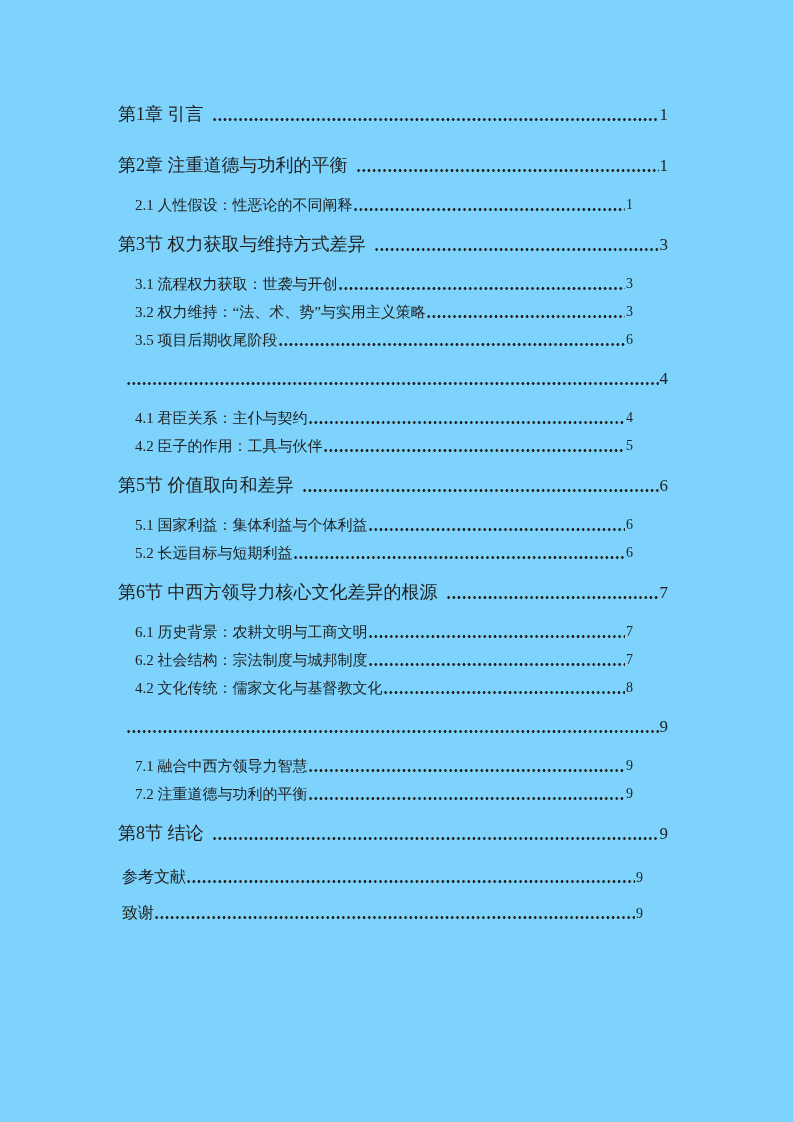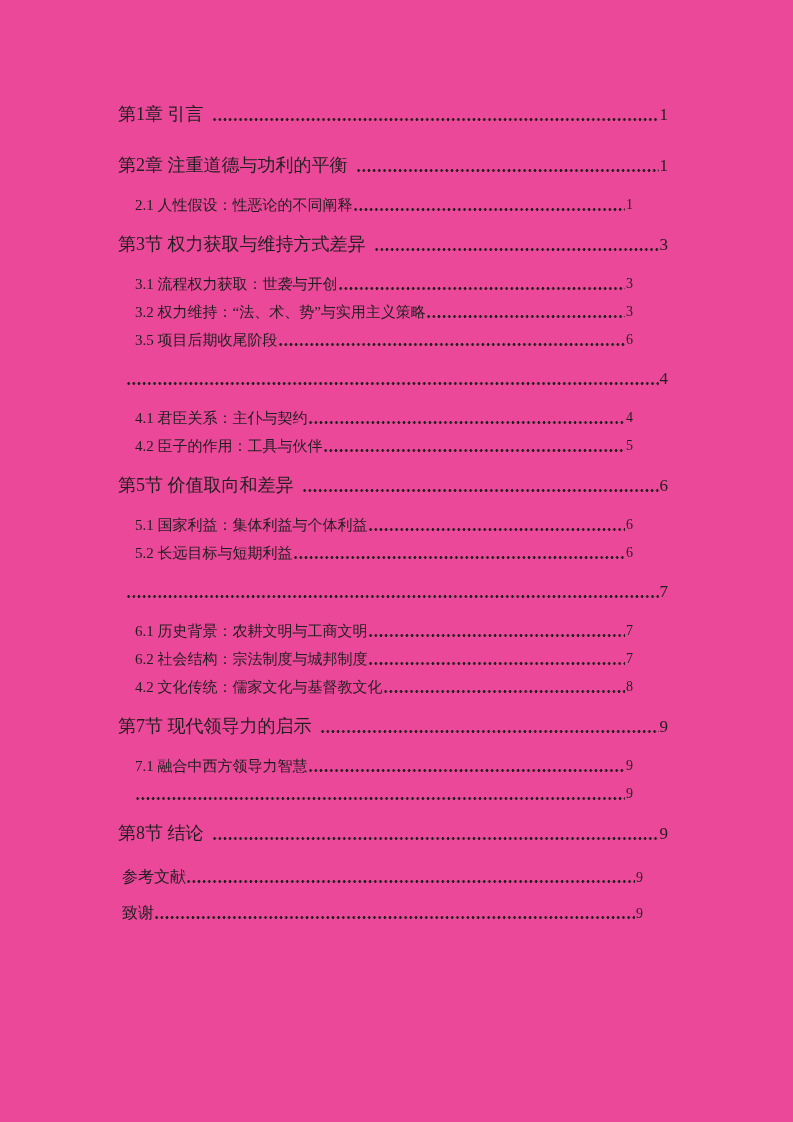--- a/index.html
+++ b/index.html
@@ -11,7 +11,7 @@
     position: relative;
     width: 793px;
     height: 1122px;
-    background: #ec4899;
+    background: #7dd3fc;
     overflow: hidden;
     font-family: "Liberation Serif", "DejaVu Serif", serif;
     color: #1f1f1f;

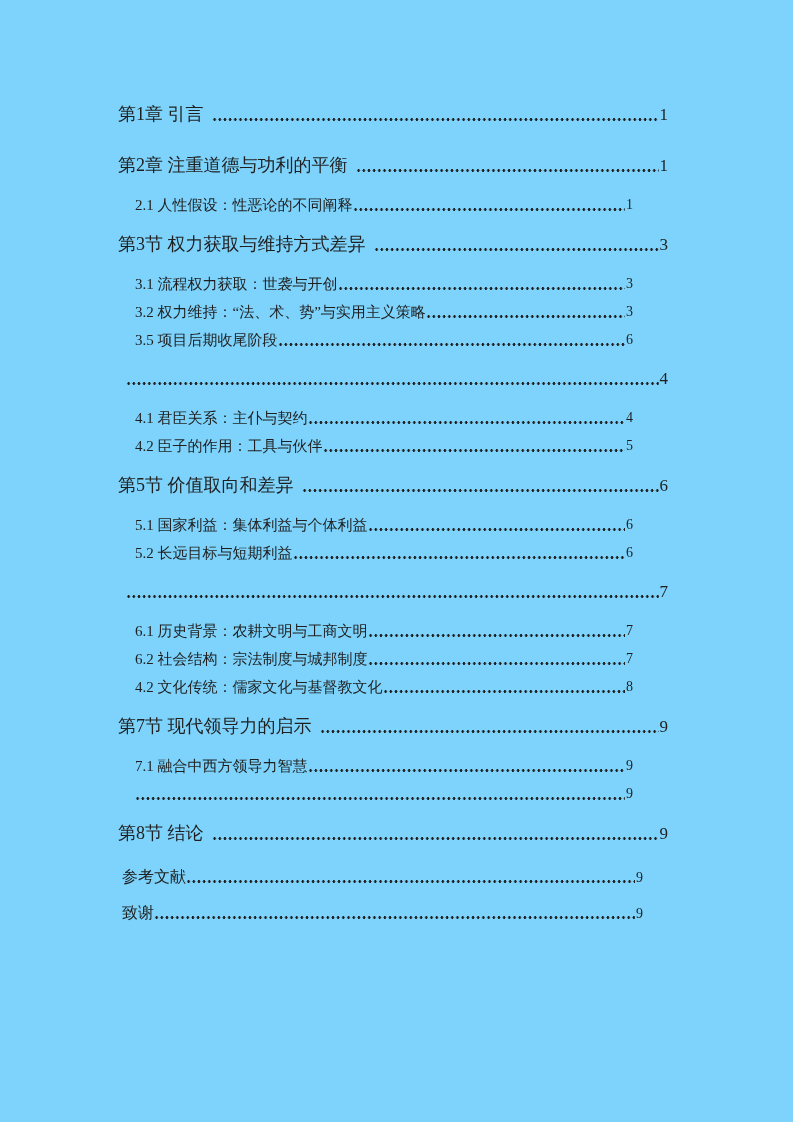--- a/index.html
+++ b/index.html
@@ -140,6 +140,7 @@
   </div>
 
   <div class="row l1">
+    <span class="label">第6节 中西方领导力核心文化差异的根源</span>
     <span class="leader"></span>
     <span class="pg">7</span>
   </div>

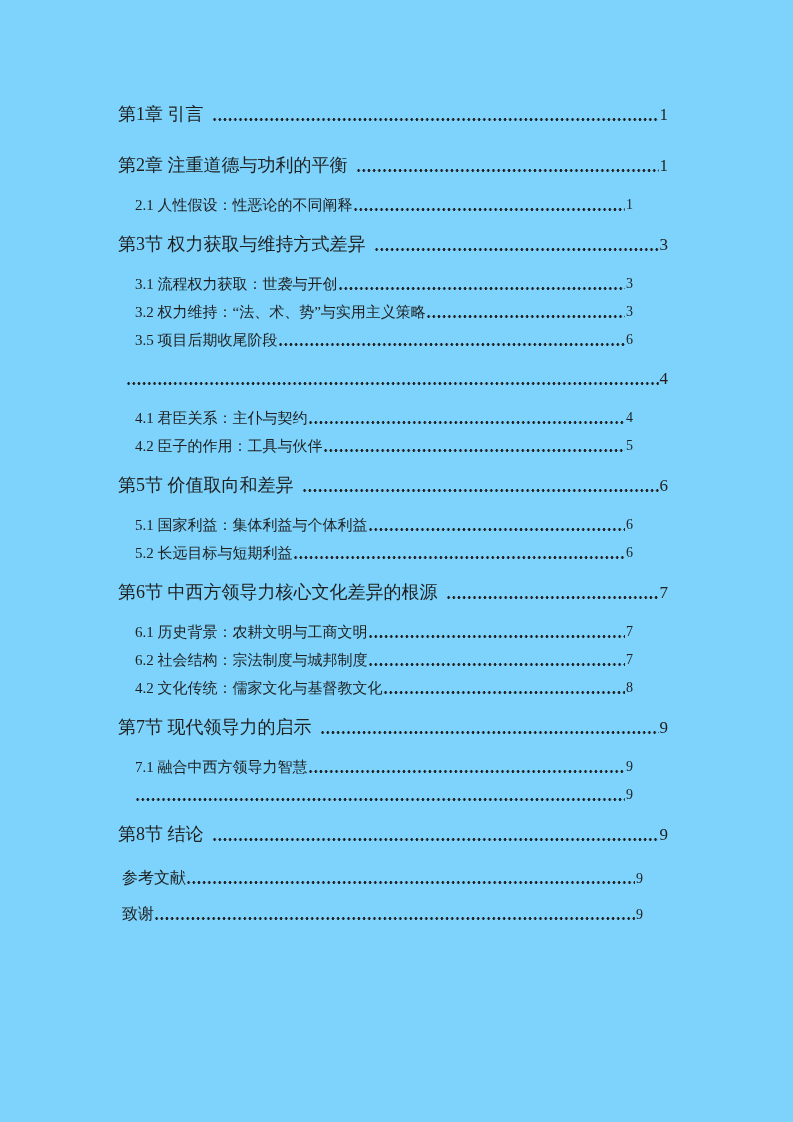--- a/index.html
+++ b/index.html
@@ -164,7 +164,6 @@
   </div>
 
   <div class="row l1">
-    <span class="label">第7节 现代领导力的启示</span>
     <span class="leader"></span>
     <span class="pg">9</span>
   </div>

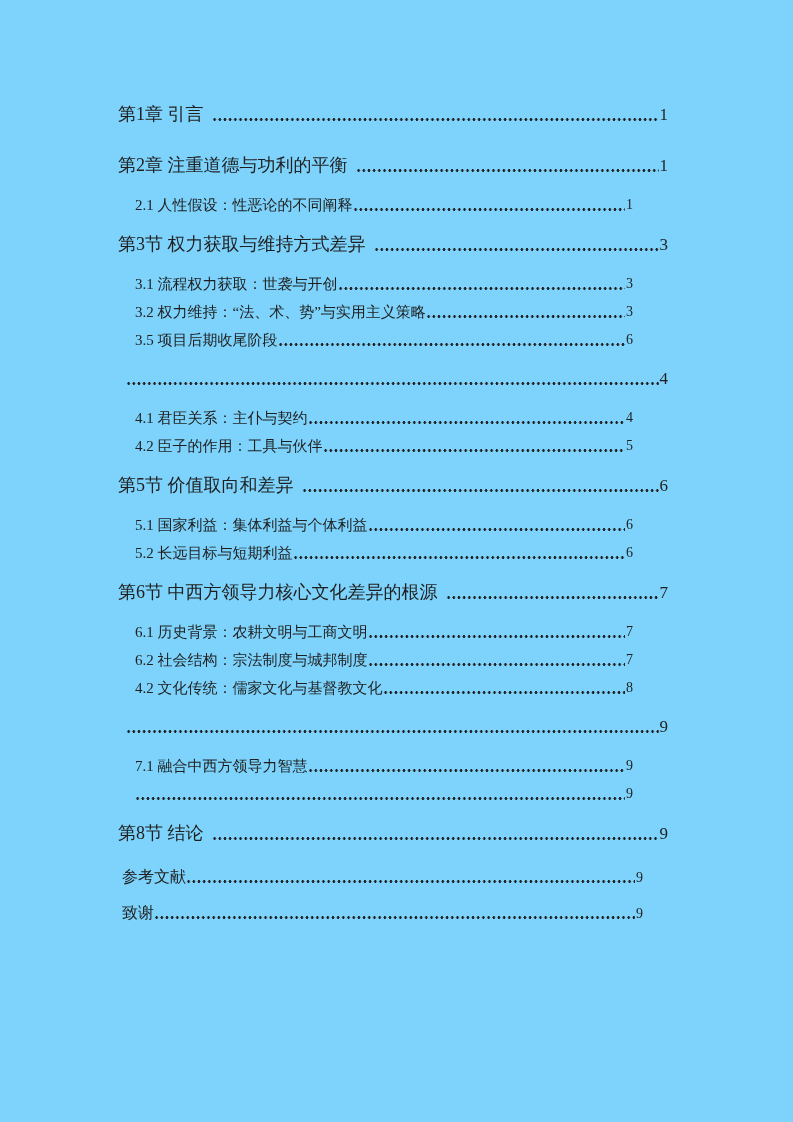--- a/index.html
+++ b/index.html
@@ -175,6 +175,7 @@
   </div>
 
   <div class="row l2">
+    <span class="label">7.2 注重道德与功利的平衡</span>
     <span class="leader"></span>
     <span class="pg">9</span>
   </div>

